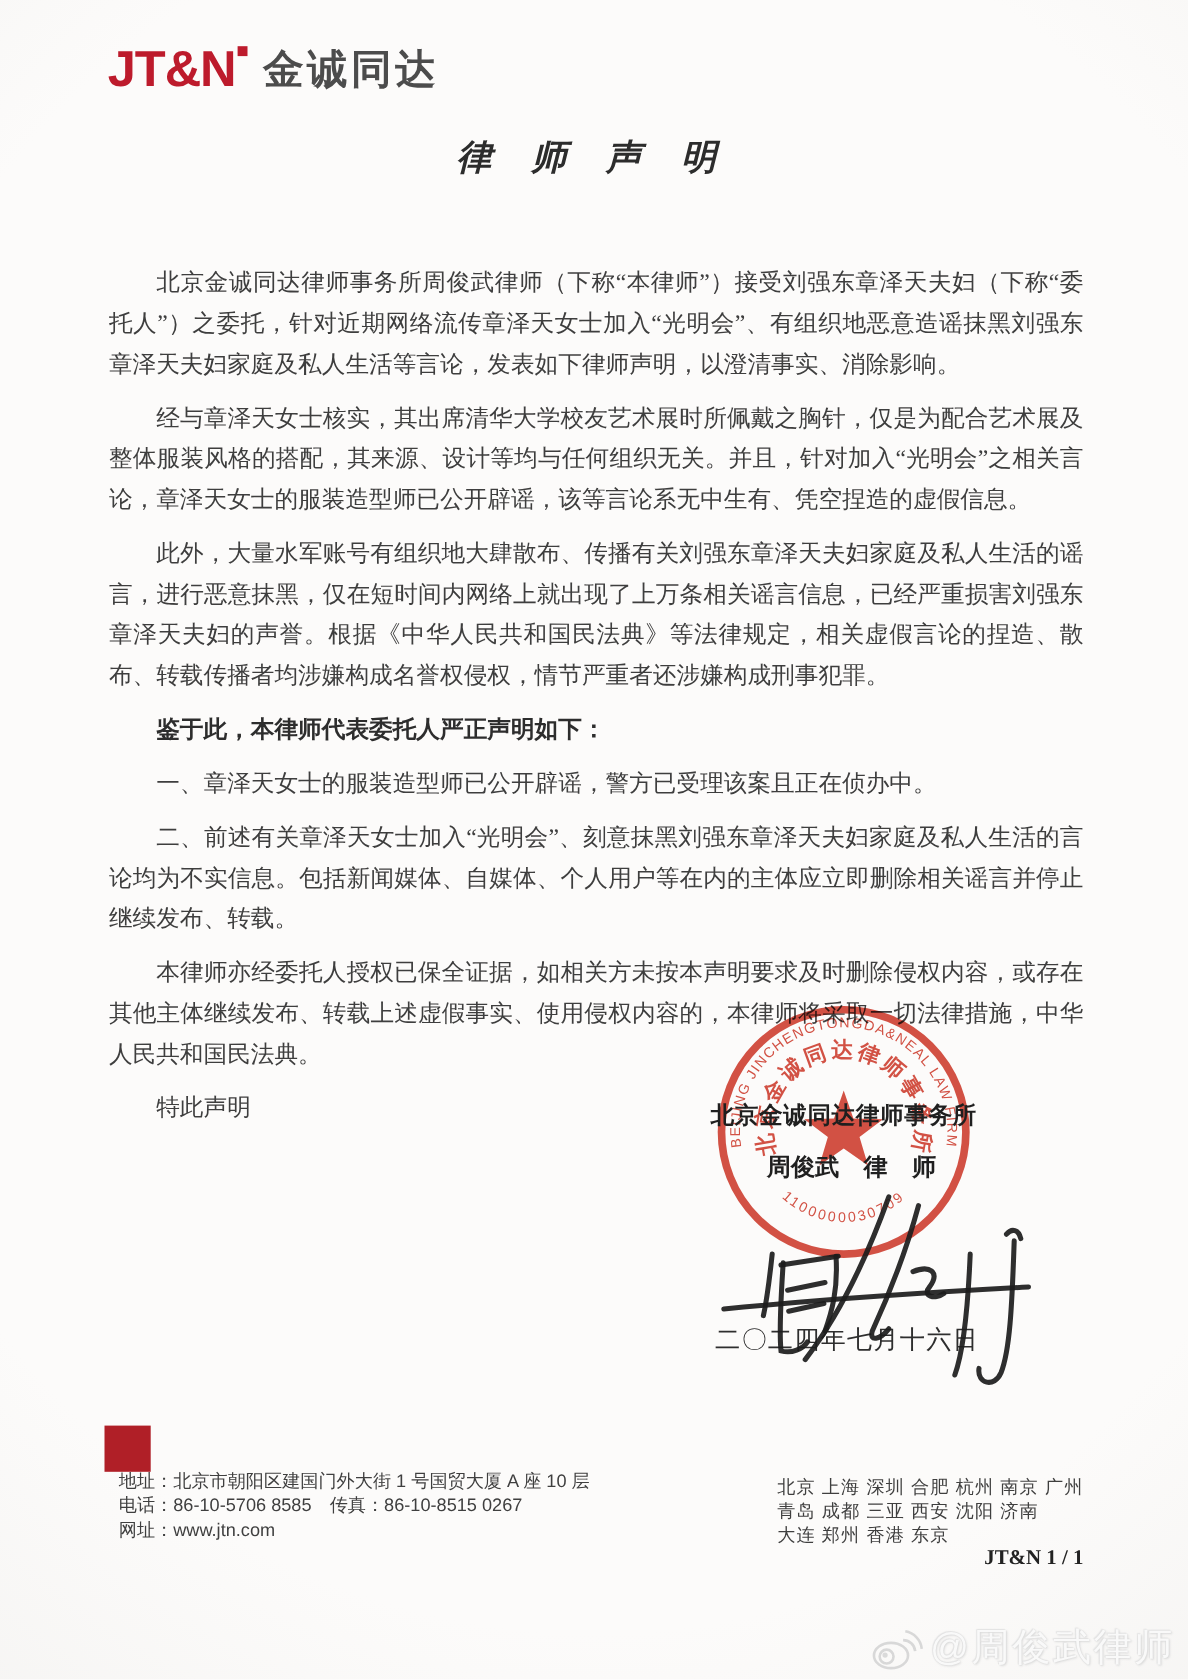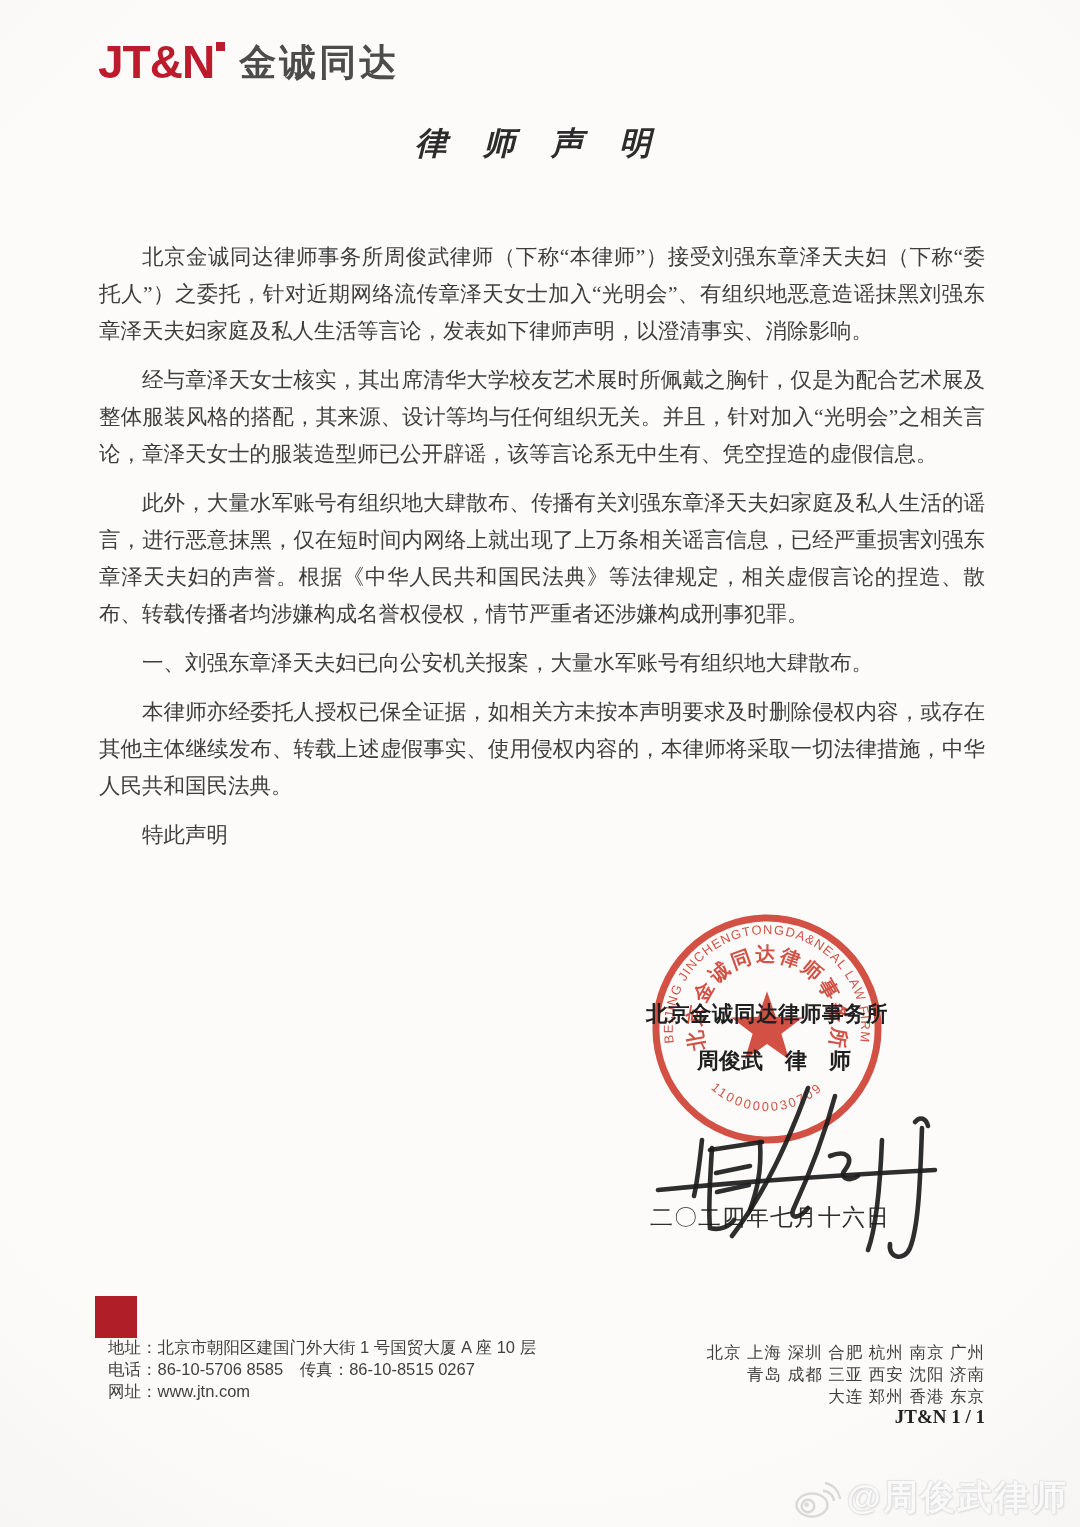--- a/index.html
+++ b/index.html
@@ -81,6 +81,7 @@
     <p>北京金诚同达律师事务所周俊武律师（下称“本律师”）接受刘强东章泽天夫妇（下称“委托人”）之委托，针对近期网络流传章泽天女士加入“光明会”、有组织地恶意造谣抹黑刘强东章泽天夫妇家庭及私人生活等言论，发表如下律师声明，以澄清事实、消除影响。</p>
     <p>经与章泽天女士核实，其出席清华大学校友艺术展时所佩戴之胸针，仅是为配合艺术展及整体服装风格的搭配，其来源、设计等均与任何组织无关。并且，针对加入“光明会”之相关言论，章泽天女士的服装造型师已公开辟谣，该等言论系无中生有、凭空捏造的虚假信息。</p>
     <p>此外，大量水军账号有组织地大肆散布、传播有关刘强东章泽天夫妇家庭及私人生活的谣言，进行恶意抹黑，仅在短时间内网络上就出现了上万条相关谣言信息，已经严重损害刘强东章泽天夫妇的声誉。根据《中华人民共和国民法典》等法律规定，相关虚假言论的捏造、散布、转载传播者均涉嫌构成名誉权侵权，情节严重者还涉嫌构成刑事犯罪。</p>
+    <p class="bold">鉴于此，本律师代表委托人严正声明如下：</p>
     <p>一、刘强东章泽天夫妇已向公安机关报案，大量水军账号有组织地大肆散布。</p>
     <p>本律师亦经委托人授权已保全证据，如相关方未按本声明要求及时删除侵权内容，或存在其他主体继续发布、转载上述虚假事实、使用侵权内容的，本律师将采取一切法律措施，中华人民共和国民法典。</p>
     <p>特此声明</p>

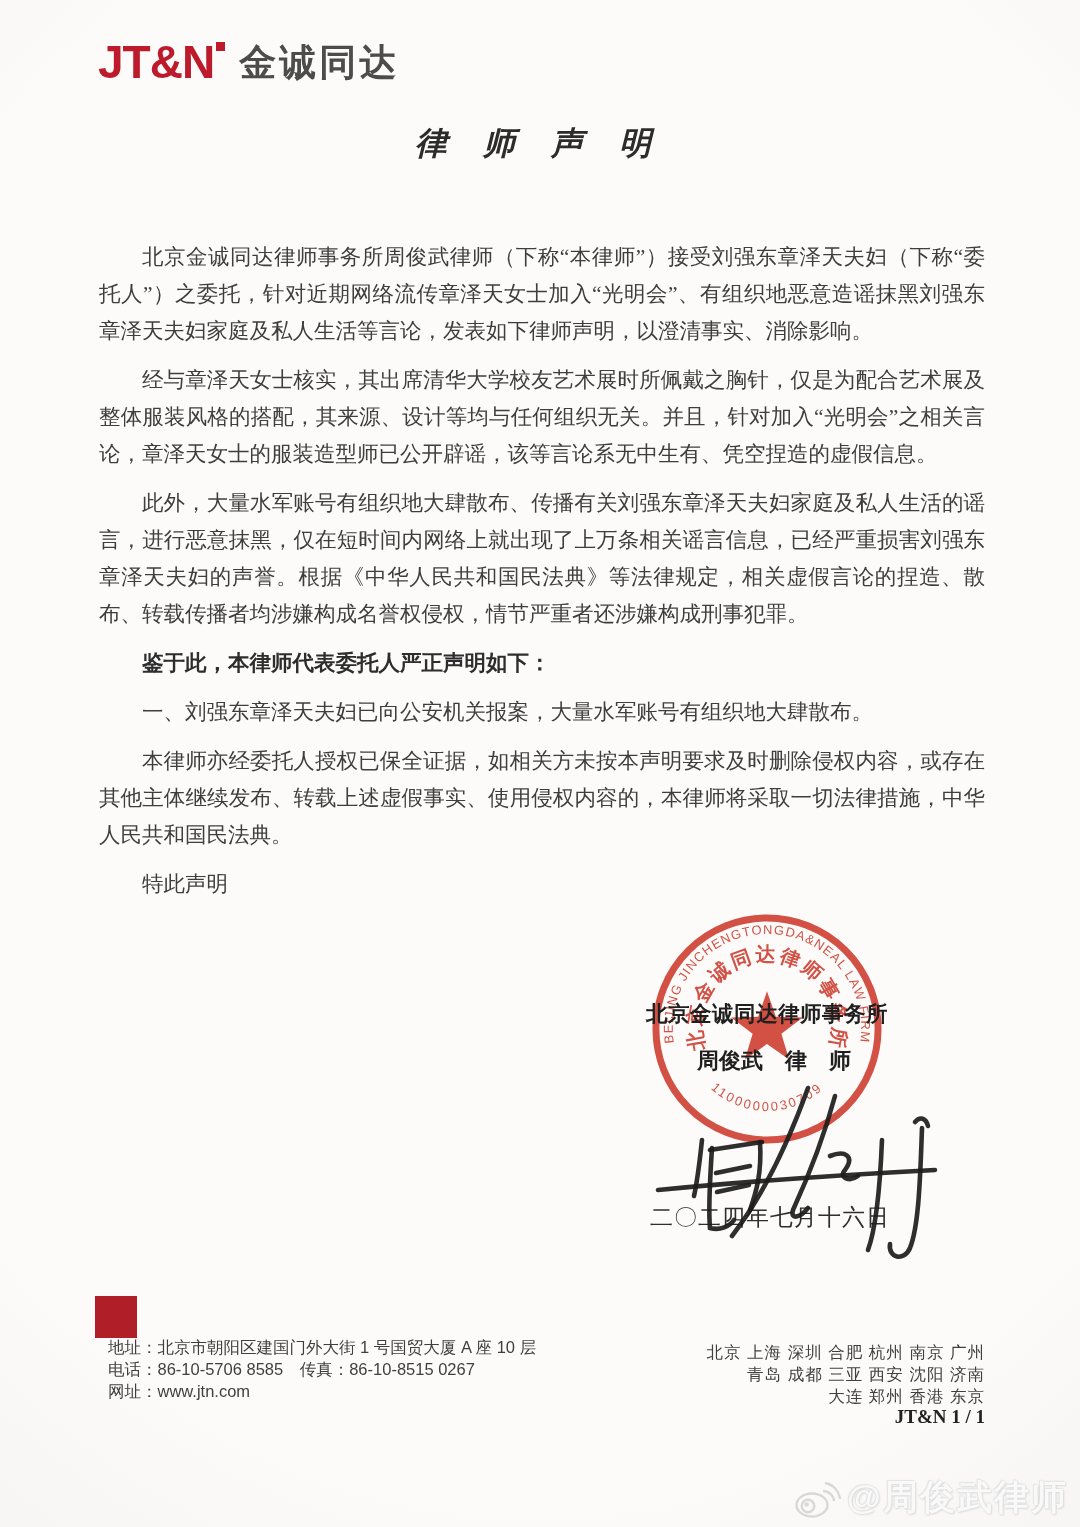--- a/index.html
+++ b/index.html
@@ -82,7 +82,7 @@
     <p>经与章泽天女士核实，其出席清华大学校友艺术展时所佩戴之胸针，仅是为配合艺术展及整体服装风格的搭配，其来源、设计等均与任何组织无关。并且，针对加入“光明会”之相关言论，章泽天女士的服装造型师已公开辟谣，该等言论系无中生有、凭空捏造的虚假信息。</p>
     <p>此外，大量水军账号有组织地大肆散布、传播有关刘强东章泽天夫妇家庭及私人生活的谣言，进行恶意抹黑，仅在短时间内网络上就出现了上万条相关谣言信息，已经严重损害刘强东章泽天夫妇的声誉。根据《中华人民共和国民法典》等法律规定，相关虚假言论的捏造、散布、转载传播者均涉嫌构成名誉权侵权，情节严重者还涉嫌构成刑事犯罪。</p>
     <p class="bold">鉴于此，本律师代表委托人严正声明如下：</p>
-    <p>一、刘强东章泽天夫妇已向公安机关报案，大量水军账号有组织地大肆散布。</p>
+    <p>一、章泽天女士的服装造型师已公开辟谣，警方已受理该案且正在侦办中。</p>
     <p>本律师亦经委托人授权已保全证据，如相关方未按本声明要求及时删除侵权内容，或存在其他主体继续发布、转载上述虚假事实、使用侵权内容的，本律师将采取一切法律措施，中华人民共和国民法典。</p>
     <p>特此声明</p>
   </div>

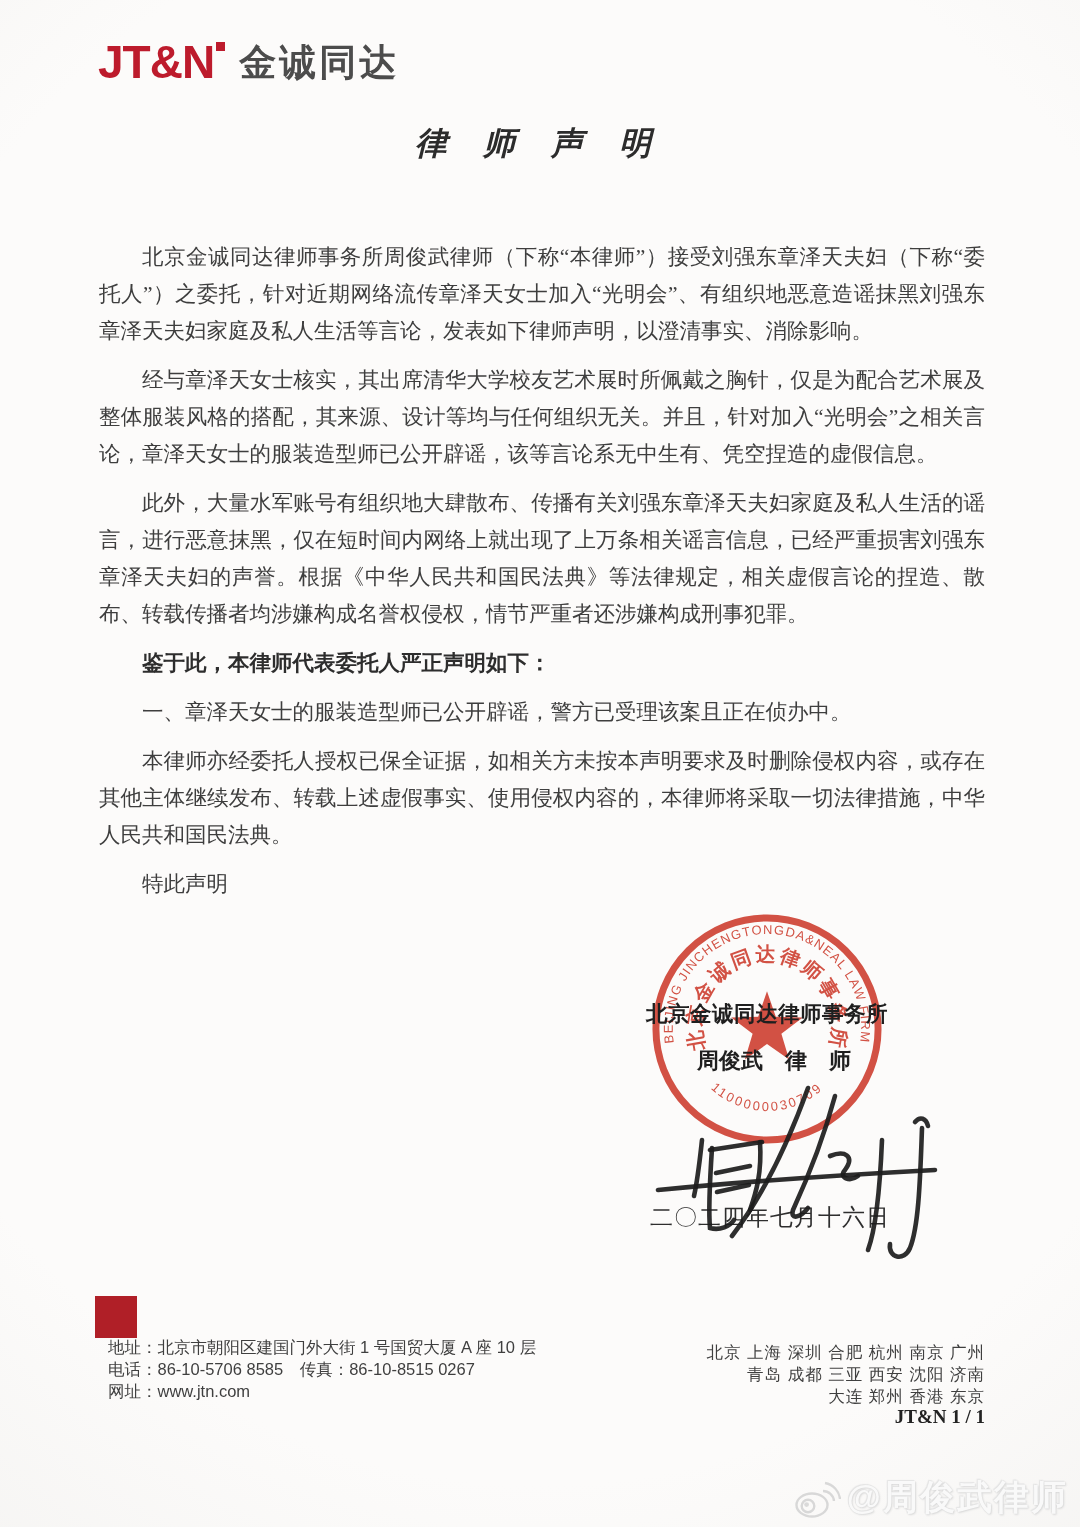--- a/index.html
+++ b/index.html
@@ -83,6 +83,7 @@
     <p>此外，大量水军账号有组织地大肆散布、传播有关刘强东章泽天夫妇家庭及私人生活的谣言，进行恶意抹黑，仅在短时间内网络上就出现了上万条相关谣言信息，已经严重损害刘强东章泽天夫妇的声誉。根据《中华人民共和国民法典》等法律规定，相关虚假言论的捏造、散布、转载传播者均涉嫌构成名誉权侵权，情节严重者还涉嫌构成刑事犯罪。</p>
     <p class="bold">鉴于此，本律师代表委托人严正声明如下：</p>
     <p>一、章泽天女士的服装造型师已公开辟谣，警方已受理该案且正在侦办中。</p>
+    <p>二、前述有关章泽天女士加入“光明会”、刻意抹黑刘强东章泽天夫妇家庭及私人生活的言论均为不实信息。包括新闻媒体、自媒体、个人用户等在内的主体应立即删除相关谣言并停止继续发布、转载。</p>
     <p>本律师亦经委托人授权已保全证据，如相关方未按本声明要求及时删除侵权内容，或存在其他主体继续发布、转载上述虚假事实、使用侵权内容的，本律师将采取一切法律措施，中华人民共和国民法典。</p>
     <p>特此声明</p>
   </div>

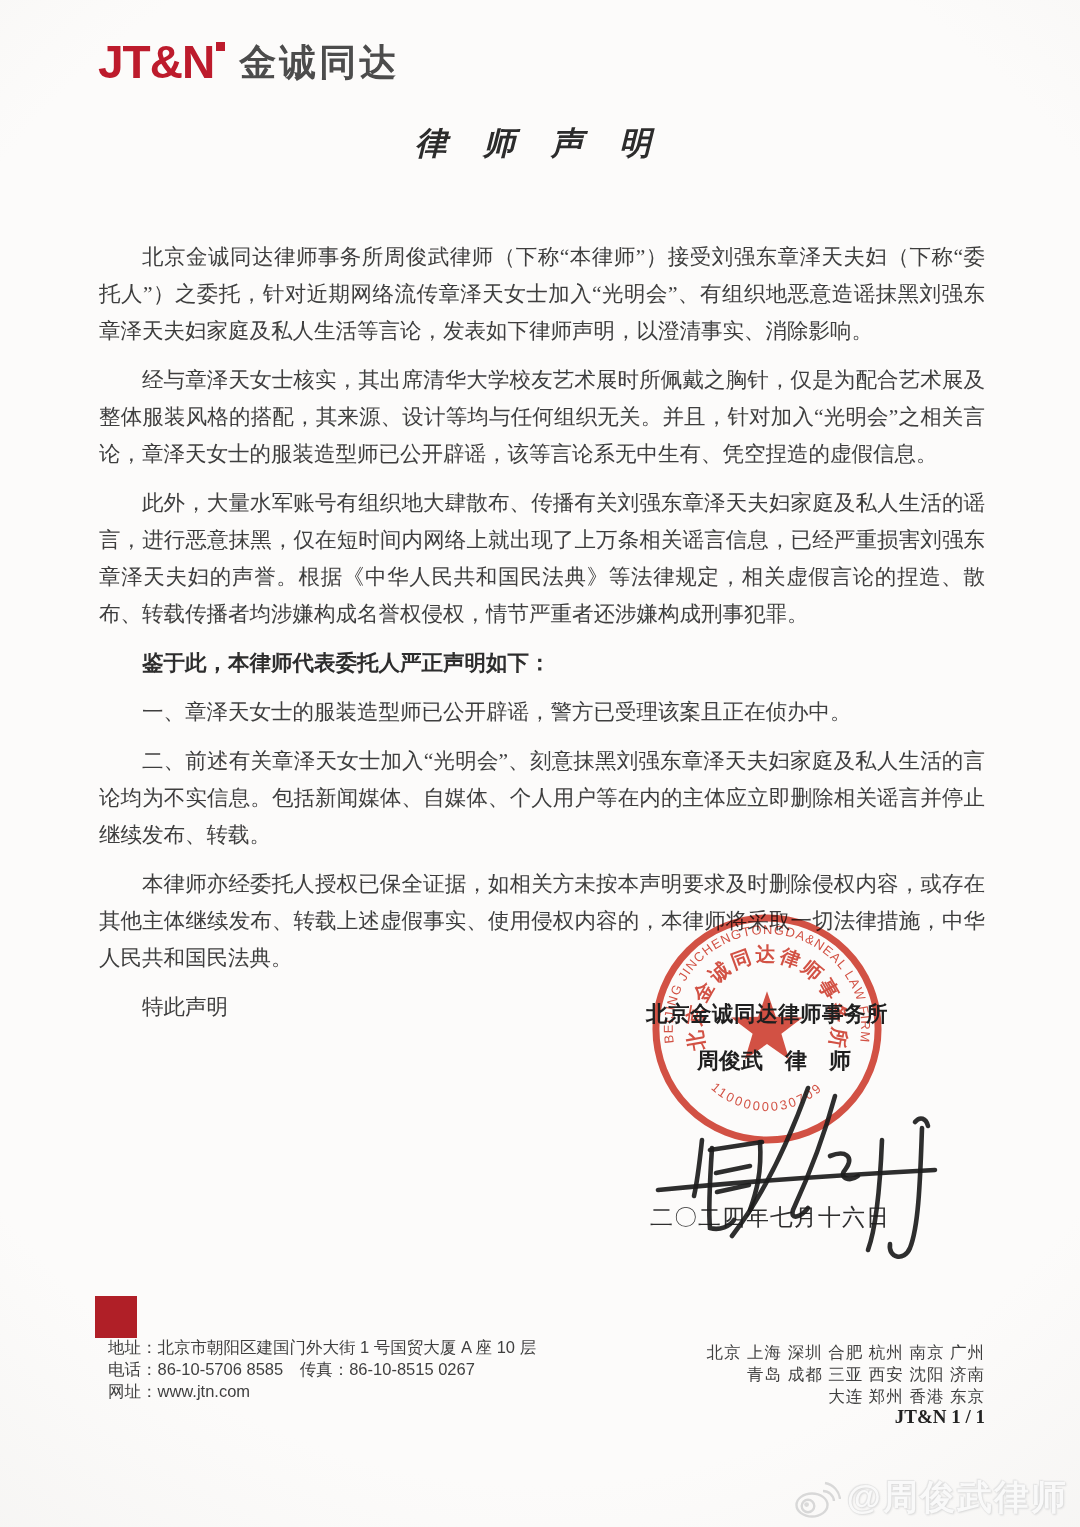--- a/index.html
+++ b/index.html
@@ -49,7 +49,7 @@
   .footer-left{position:absolute;left:108px;top:1336px;
                font-family:"Liberation Sans","DejaVu Sans",sans-serif;
                font-size:16.5px;line-height:22px;color:#3f3f3f;}
-  .footer-cities{position:absolute;right:95px;top:1341px;text-align:right;
+  .footer-cities{position:absolute;right:95px;top:1341px;text-align:left;
                font-family:"Liberation Sans","DejaVu Sans",sans-serif;
                font-size:16.5px;line-height:22px;color:#3f3f3f;letter-spacing:1px;}
   .footer-marker{position:absolute;right:95px;top:1406px;font-size:19px;font-weight:700;color:#222;}

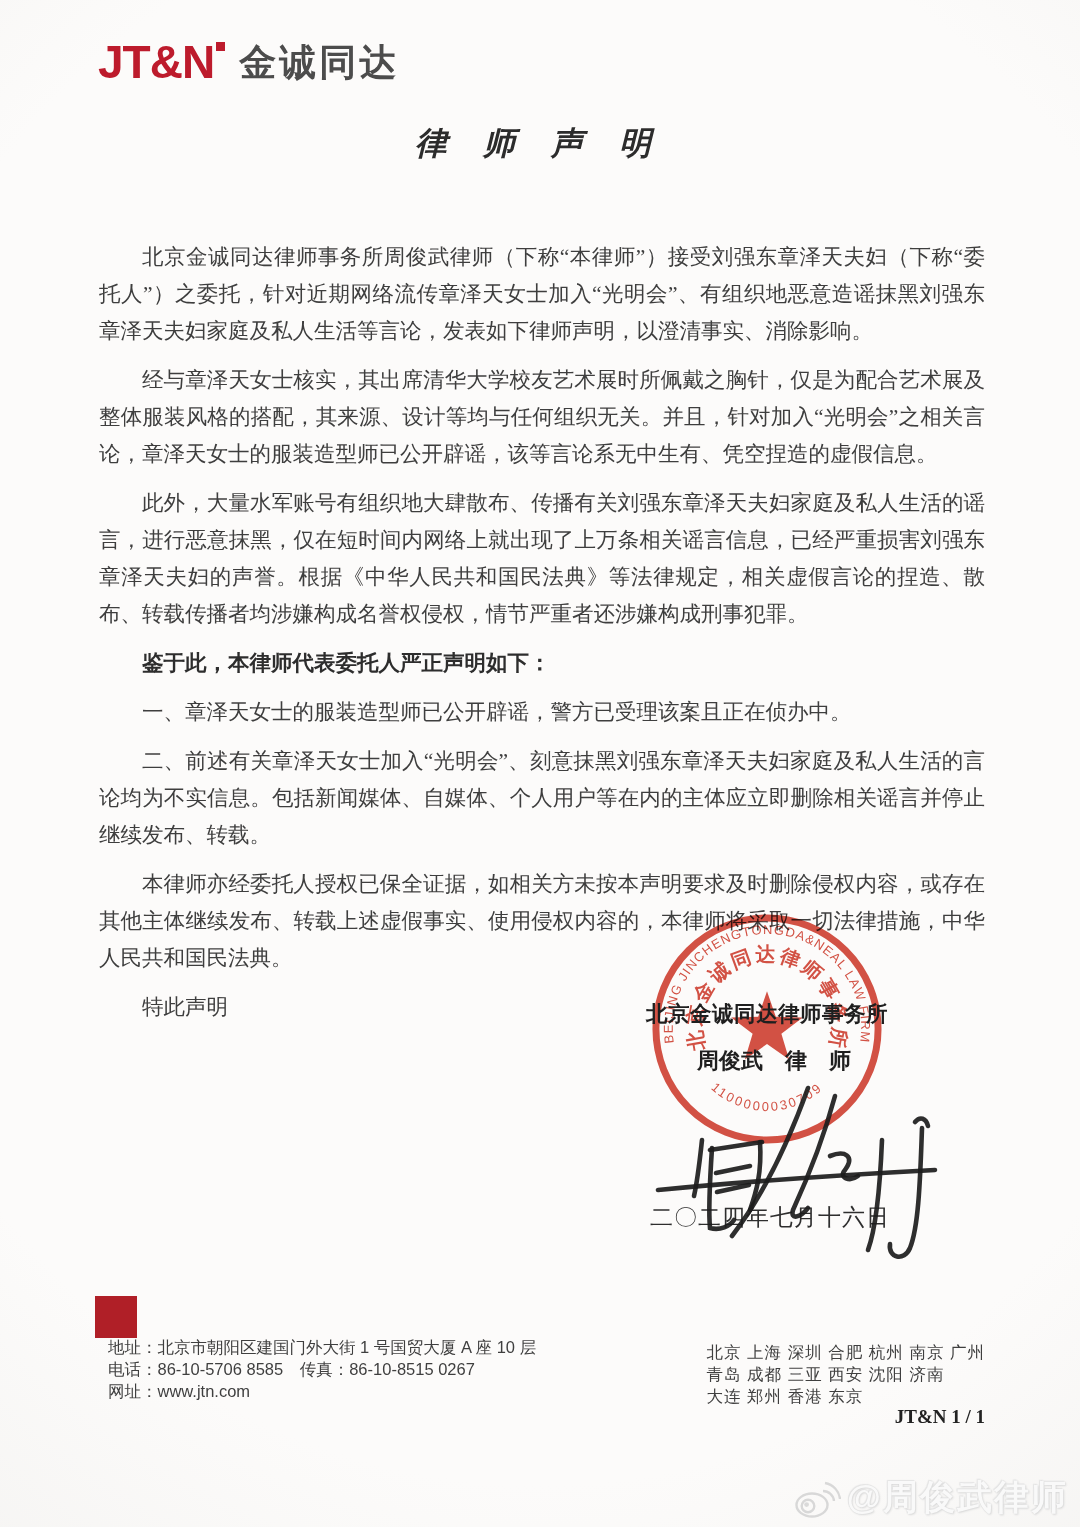--- a/index.html
+++ b/index.html
@@ -57,7 +57,7 @@
   
   .watermark{position:absolute;right:12px;bottom:6px;display:flex;align-items:center;gap:6px;
              font-family:"Liberation Sans","DejaVu Sans",sans-serif;}
-  .watermark-text{font-size:35px;font-weight:700;letter-spacing:2px;
+  .watermark-text{font-size:35px;font-weight:400;letter-spacing:2px;
                   color:rgba(252,252,252,.92);
                   text-shadow:0 0 1px #d2d2d2, 1px 1px 2px #dadada, -1px -1px 1px #e6e6e6;}
   .weibo{opacity:.95;}

